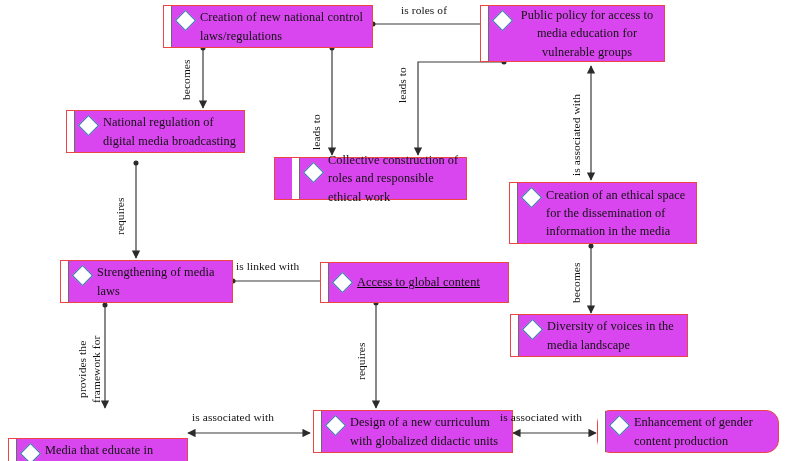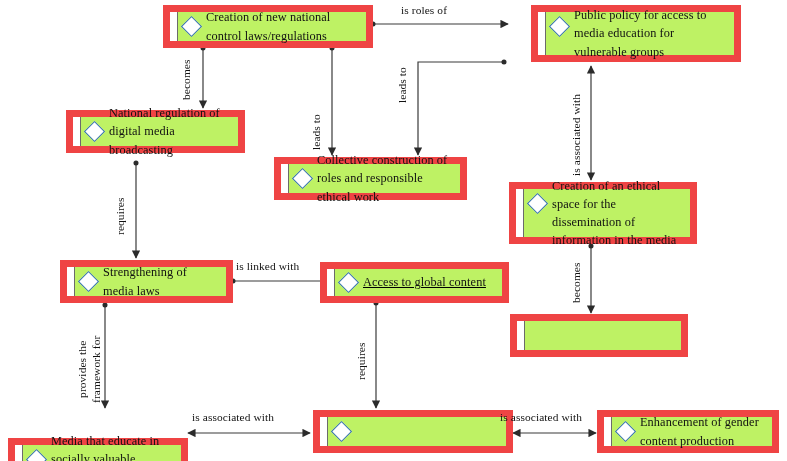--- a/index.html
+++ b/index.html
@@ -17,8 +17,8 @@
   .node{
     position:absolute;
     box-sizing:border-box;
-    background:#bef264;
-    border:7px solid #ef4444;
+    background:#d946ef;
+    border:1px solid #ef4444;
     display:flex;
     align-items:stretch;
     z-index:3;

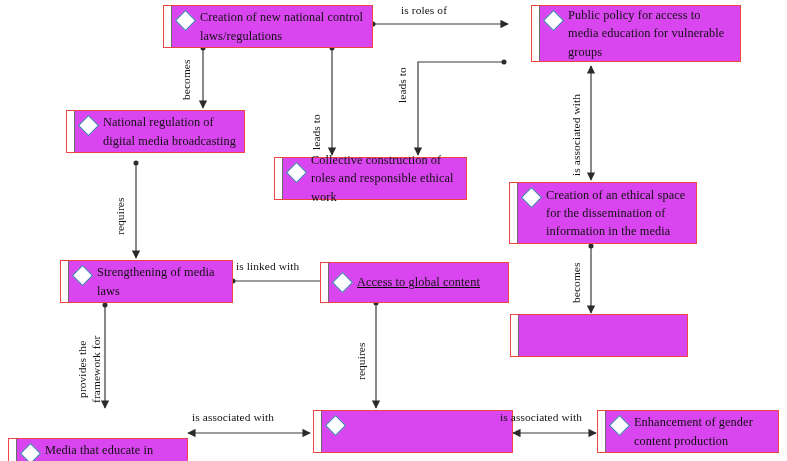--- a/index.html
+++ b/index.html
@@ -149,7 +149,7 @@
   </div>
 </div>
 
-<div class="node" style="left:531px;top:5px;width:210px;height:57px;">
+<div class="node" style="left:480px;top:5px;width:185px;height:57px;text-align:center;">
   <div class="gutter"></div>
   <div class="body">
     <span class="diamond"></span>

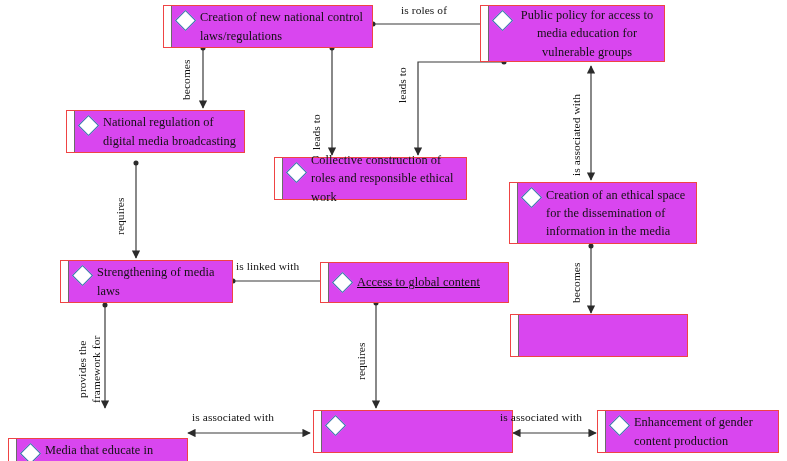--- a/index.html
+++ b/index.html
@@ -165,7 +165,7 @@
   </div>
 </div>
 
-<div class="node" style="left:274px;top:157px;width:193px;height:43px;">
+<div class="node" style="left:274px;top:157px;width:193px;height:43px;padding-left:17px;">
   <div class="gutter"></div>
   <div class="body">
     <span class="diamond"></span>

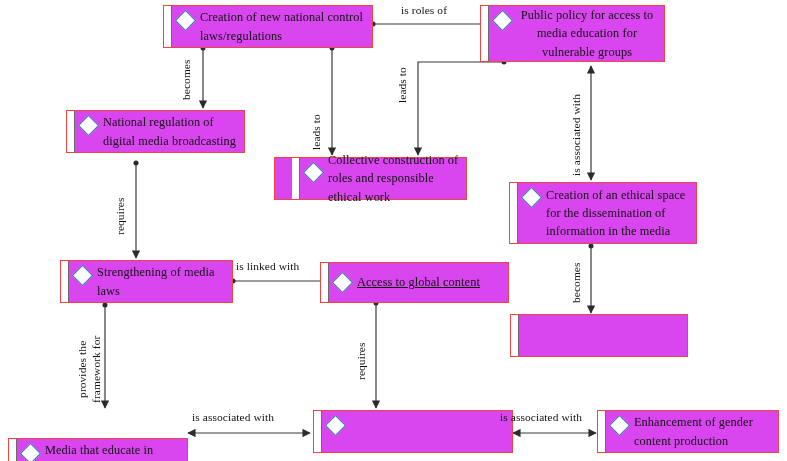--- a/index.html
+++ b/index.html
@@ -199,6 +199,10 @@
 
 <div class="node" style="left:510px;top:314px;width:178px;height:43px;">
   <div class="gutter"></div>
+  <div class="body">
+    <span class="diamond"></span>
+    <span class="label">Diversity of voices in the media landscape</span>
+  </div>
 </div>
 
 <div class="node" style="left:8px;top:410px;width:180px;height:43px;margin-top:28px;">

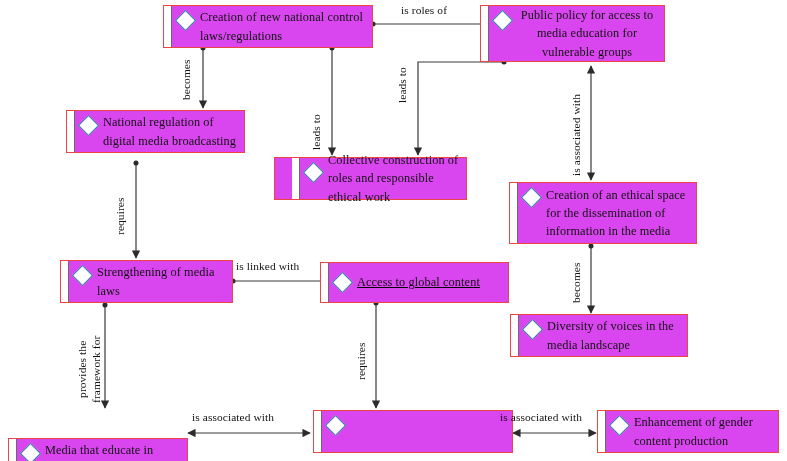--- a/index.html
+++ b/index.html
@@ -217,6 +217,7 @@
   <div class="gutter"></div>
   <div class="body">
     <span class="diamond"></span>
+    <span class="label">Design of a new curriculum with globalized didactic units</span>
   </div>
 </div>
 

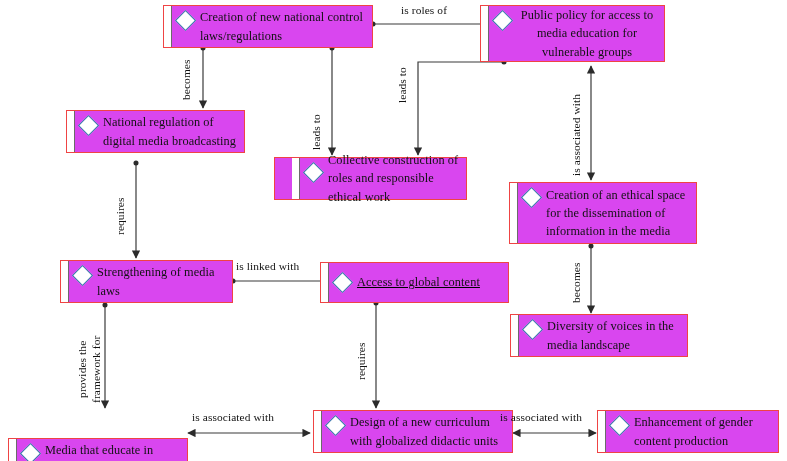--- a/index.html
+++ b/index.html
@@ -221,7 +221,7 @@
   </div>
 </div>
 
-<div class="node" style="left:597px;top:410px;width:182px;height:43px;">
+<div class="node" style="left:597px;top:410px;width:182px;height:43px;border-radius:13px;">
   <div class="gutter"></div>
   <div class="body">
     <span class="diamond"></span>

